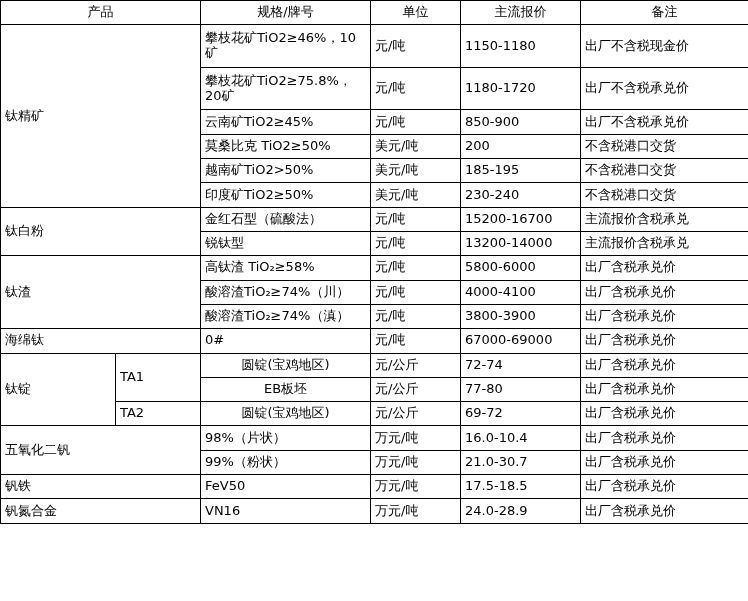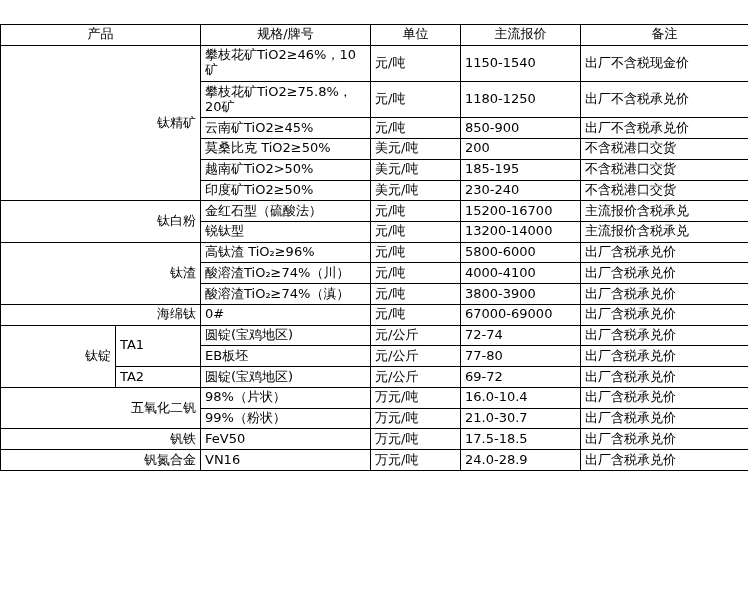--- a/index.html
+++ b/index.html
@@ -17,9 +17,8 @@
   table.price-table {
     border-collapse: collapse;
     width: 748px;
-    height: 447px;
+    height: 524px;
     table-layout: fixed;
-    margin-top: 24px;
   }
   table.price-table td,
   table.price-table th {

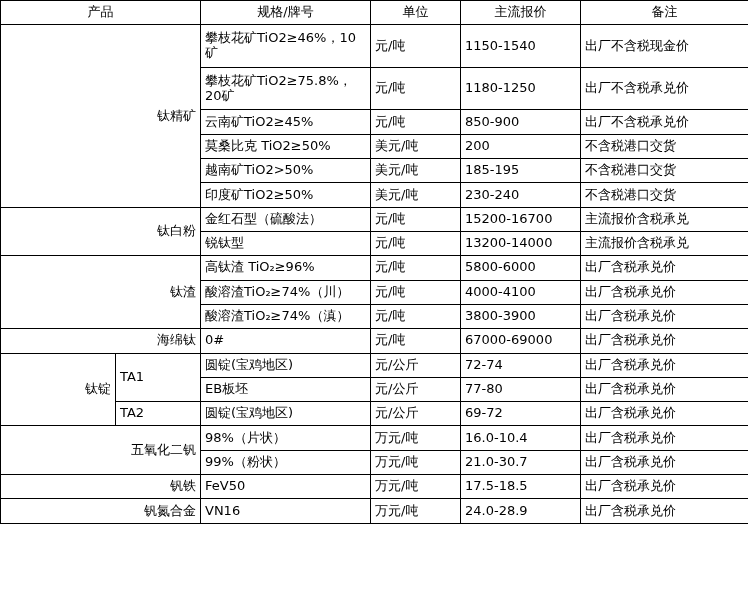--- a/index.html
+++ b/index.html
@@ -59,7 +59,7 @@
       <td class="catcell" colspan="2" rowspan="6">钛精矿</td>
       <td class="c-left">攀枝花矿TiO2≥46%，10矿</td>
       <td class="c-left">元/吨</td>
-      <td class="c-left">1150-1540</td>
+      <td class="c-left">1150-1180</td>
       <td class="c-left">出厂不含税现金价</td>
     </tr>
     <tr>

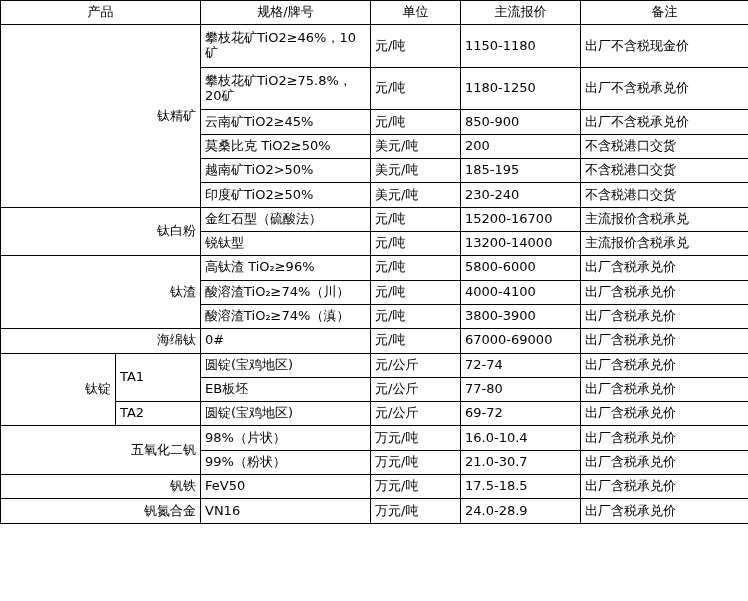--- a/index.html
+++ b/index.html
@@ -65,7 +65,7 @@
     <tr>
       <td class="c-left">攀枝花矿TiO2≥75.8%，20矿</td>
       <td class="c-left">元/吨</td>
-      <td class="c-left">1180-1250</td>
+      <td class="c-left">1180-1720</td>
       <td class="c-left">出厂不含税承兑价</td>
     </tr>
     <tr>

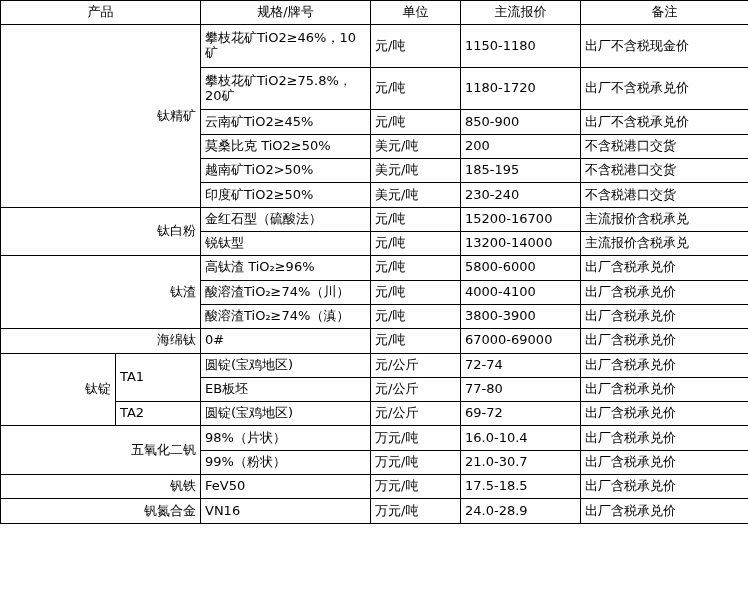--- a/index.html
+++ b/index.html
@@ -32,7 +32,7 @@
   .c-center { text-align: left; }
   .c-left   { text-align: left; padding-left: 6px; }
   .hdr td { text-align: center; font-size: 14px; }
-  .catcell { text-align: right; font-size: 14px; }
+  .catcell { text-align: left; font-size: 14px; }
 </style>
 </head>
 <body>

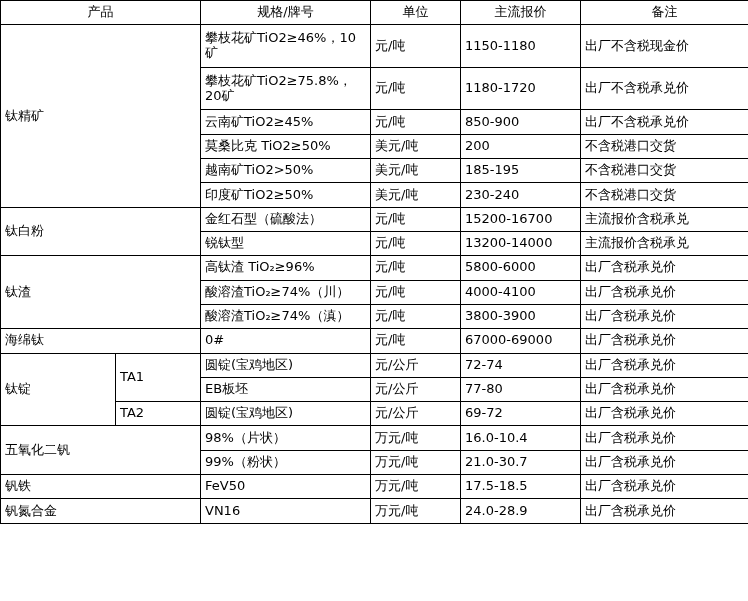--- a/index.html
+++ b/index.html
@@ -109,7 +109,7 @@
 
     <tr>
       <td class="catcell" colspan="2" rowspan="3">钛渣</td>
-      <td class="c-left">高钛渣 TiO₂≥96%</td>
+      <td class="c-left">高钛渣 TiO₂≥58%</td>
       <td class="c-left">元/吨</td>
       <td class="c-left">5800-6000</td>
       <td class="c-left">出厂含税承兑价</td>

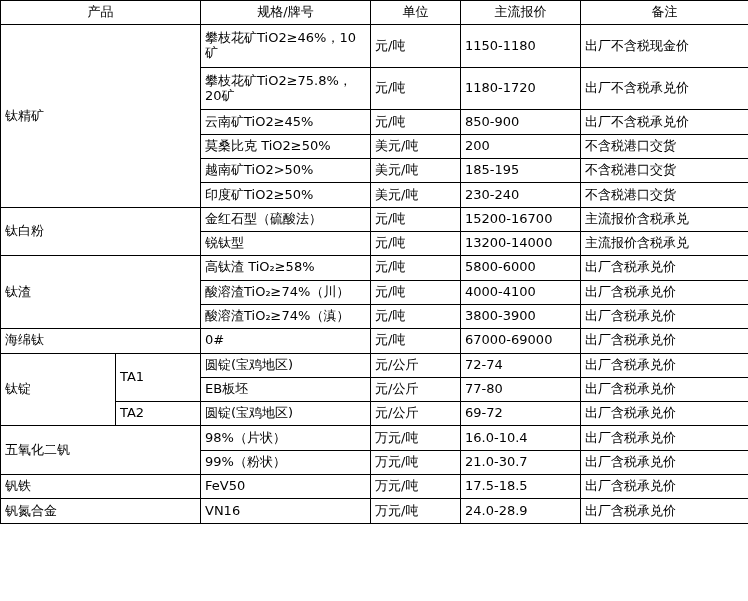--- a/index.html
+++ b/index.html
@@ -29,7 +29,7 @@
     line-height: 1.15;
     box-sizing: border-box;
   }
-  .c-center { text-align: left; }
+  .c-center { text-align: center; }
   .c-left   { text-align: left; padding-left: 6px; }
   .hdr td { text-align: center; font-size: 14px; }
   .catcell { text-align: left; font-size: 14px; }

